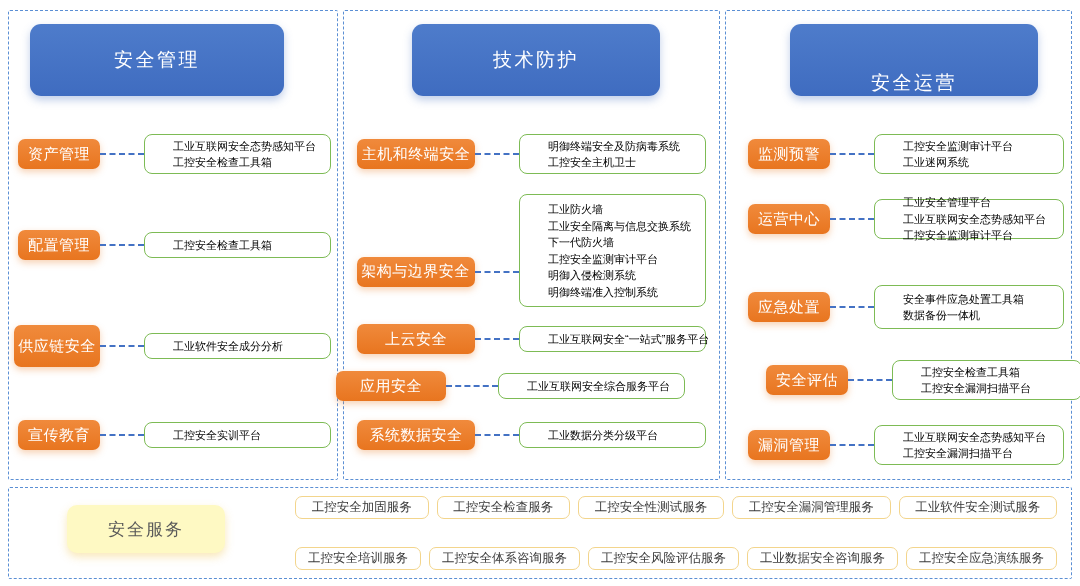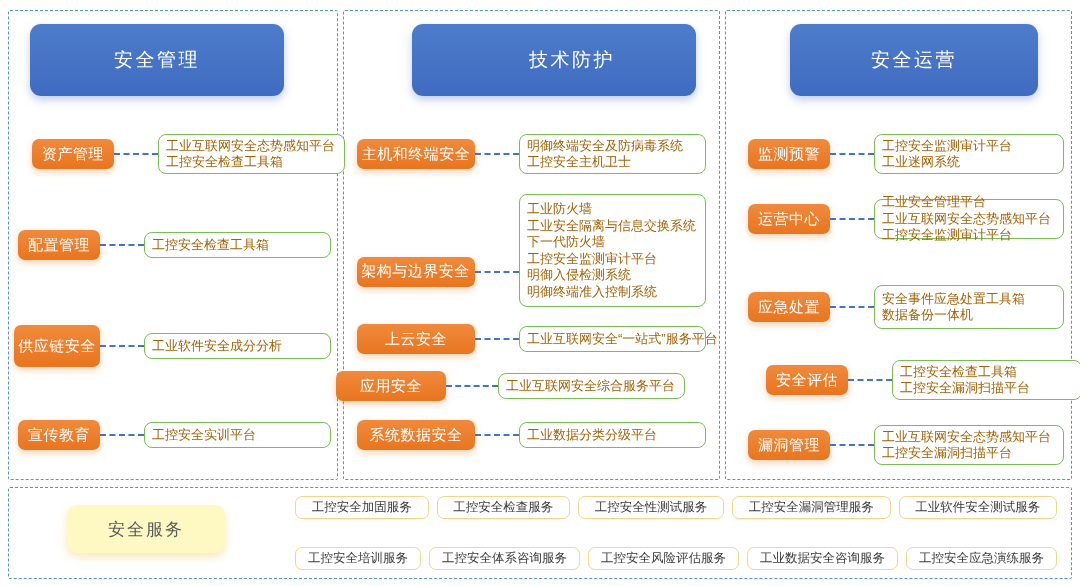--- a/index.html
+++ b/index.html
@@ -31,7 +31,7 @@
     color:#ffffff;font-size:19px;letter-spacing:2.5px;font-weight:400;
   }
   .pillar.p1{left:30px; top:24px; width:254px;}
-  .pillar.p2{left:412px;top:24px; width:248px;padding-left:36px;}
+  .pillar.p2{left:412px;top:24px; width:248px;}
   .pillar.p3{left:790px;top:24px; width:248px;}
 
   

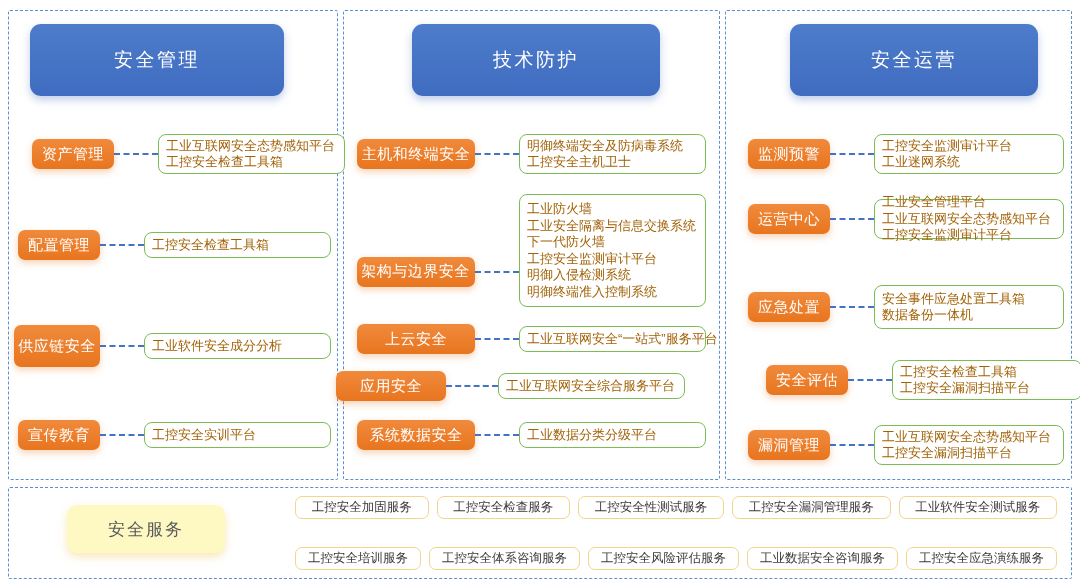--- a/index.html
+++ b/index.html
@@ -32,7 +32,7 @@
   }
   .pillar.p1{left:30px; top:24px; width:254px;}
   .pillar.p2{left:412px;top:24px; width:248px;}
-  .pillar.p3{left:790px;top:24px; width:248px;}
+  .pillar.p3{left:790px;top:24px; width:248px;align-items:flex-end;}
 
   
   .row{position:absolute;display:flex;align-items:center;}

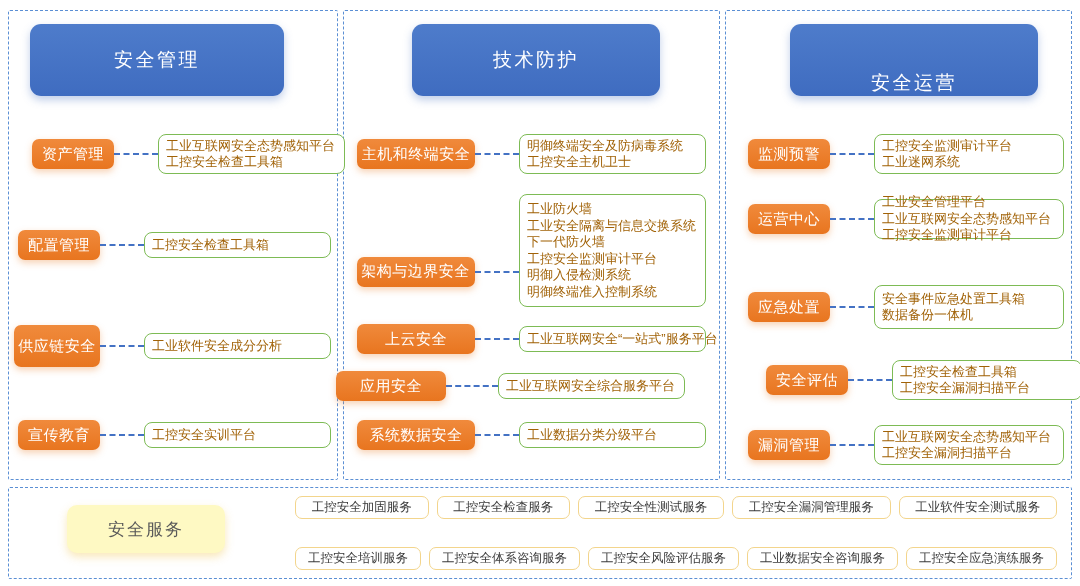--- a/index.html
+++ b/index.html
@@ -97,7 +97,7 @@
     <span>安全运营</span>
   </div>
 
-  <div class="row" style="left:32px;top:134px;">
+  <div class="row" style="left:18px;top:134px;">
     <div class="tag" style="width:82px;height:30px;">资产管理</div>
     <div class="connector" style="width:44px;"></div>
     <div class="gbox" style="width:187px;height:40px;">

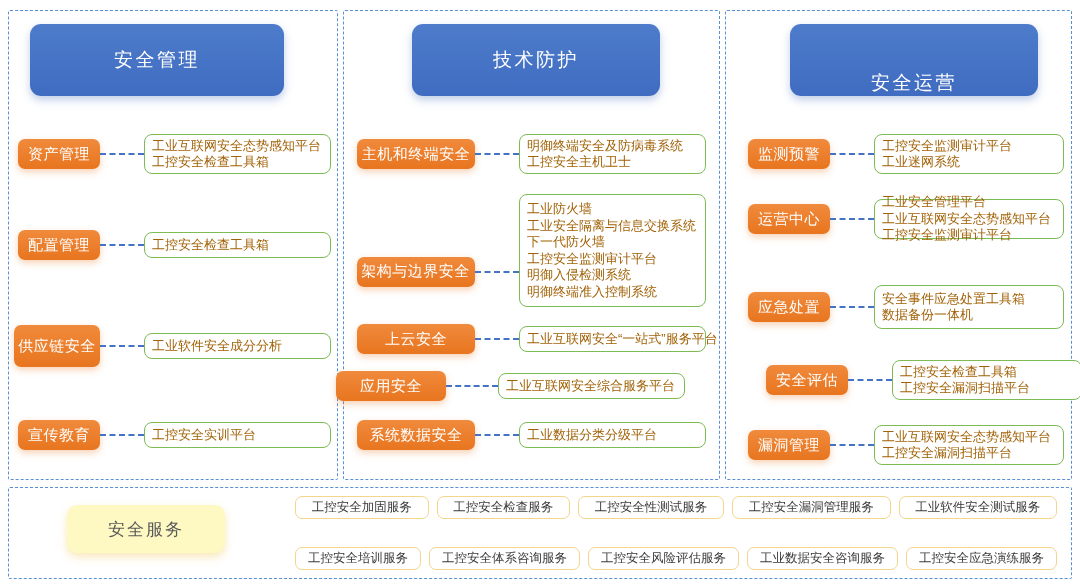--- a/index.html
+++ b/index.html
@@ -53,7 +53,7 @@
     display:flex;flex-direction:column;justify-content:center;
   }
   .gbox div{
-    font-size:13px;color:#a16207;line-height:16.5px;white-space:nowrap;
+    font-size:11px;color:#000000;line-height:16.5px;white-space:nowrap;margin-left:21px;
   }
 
   

